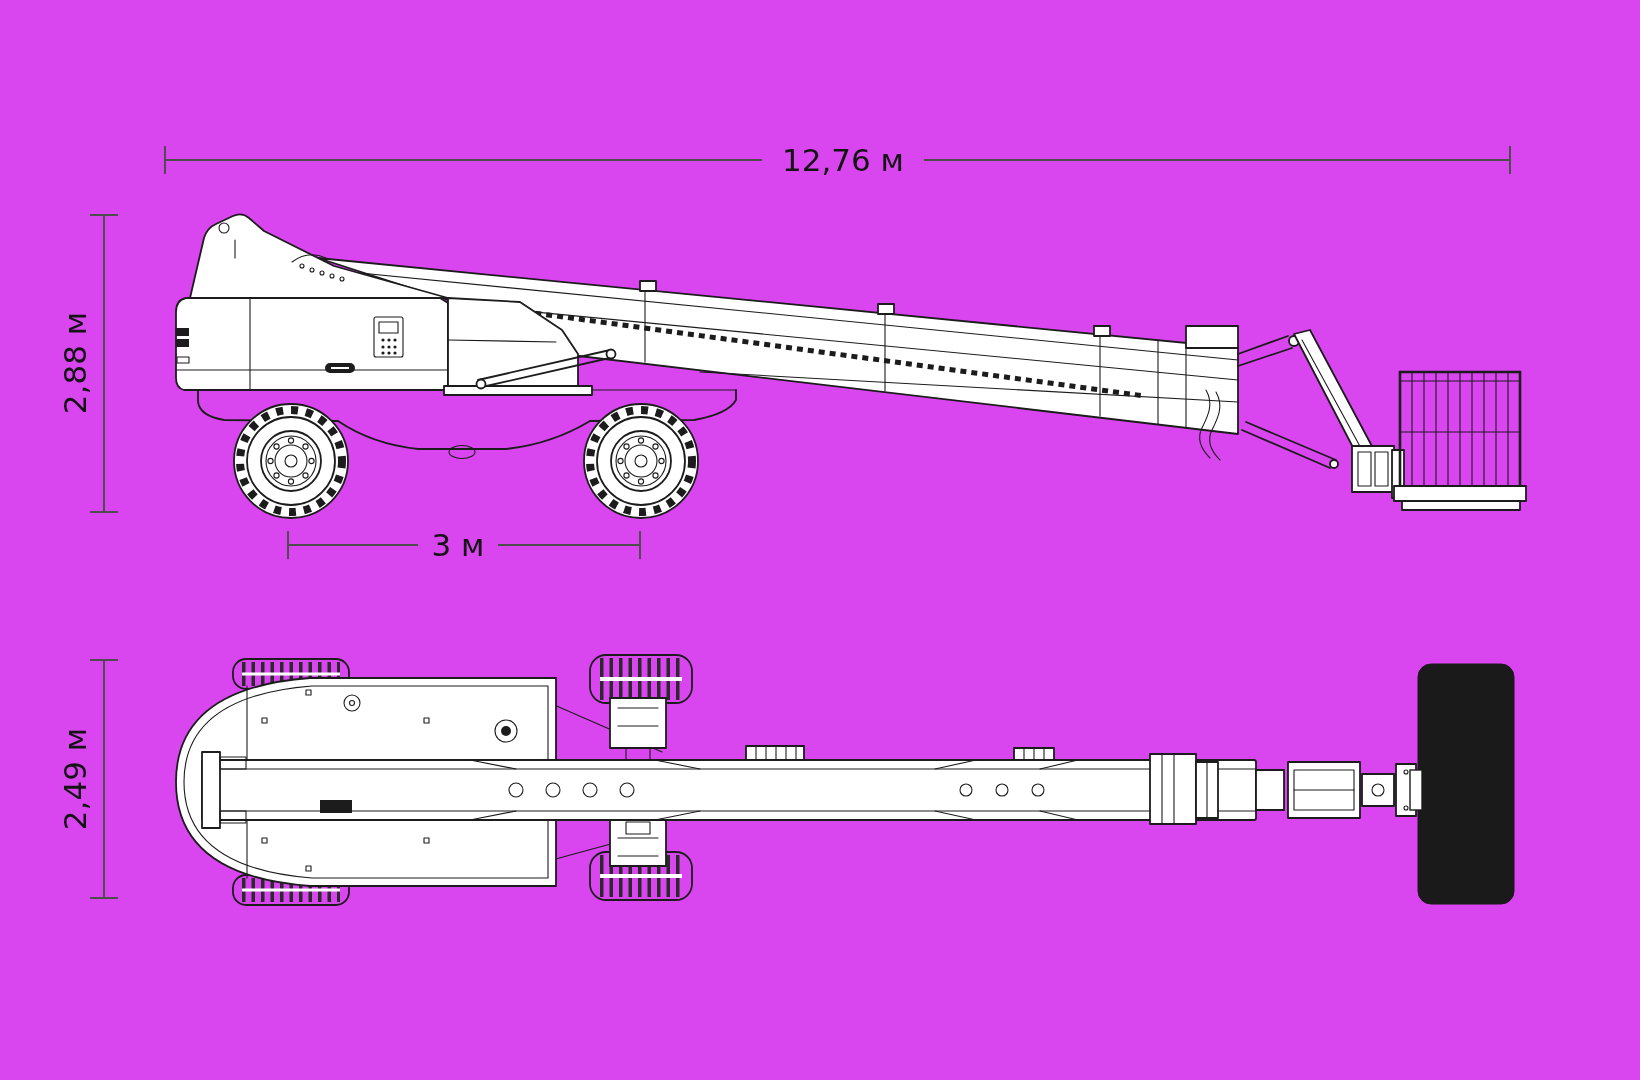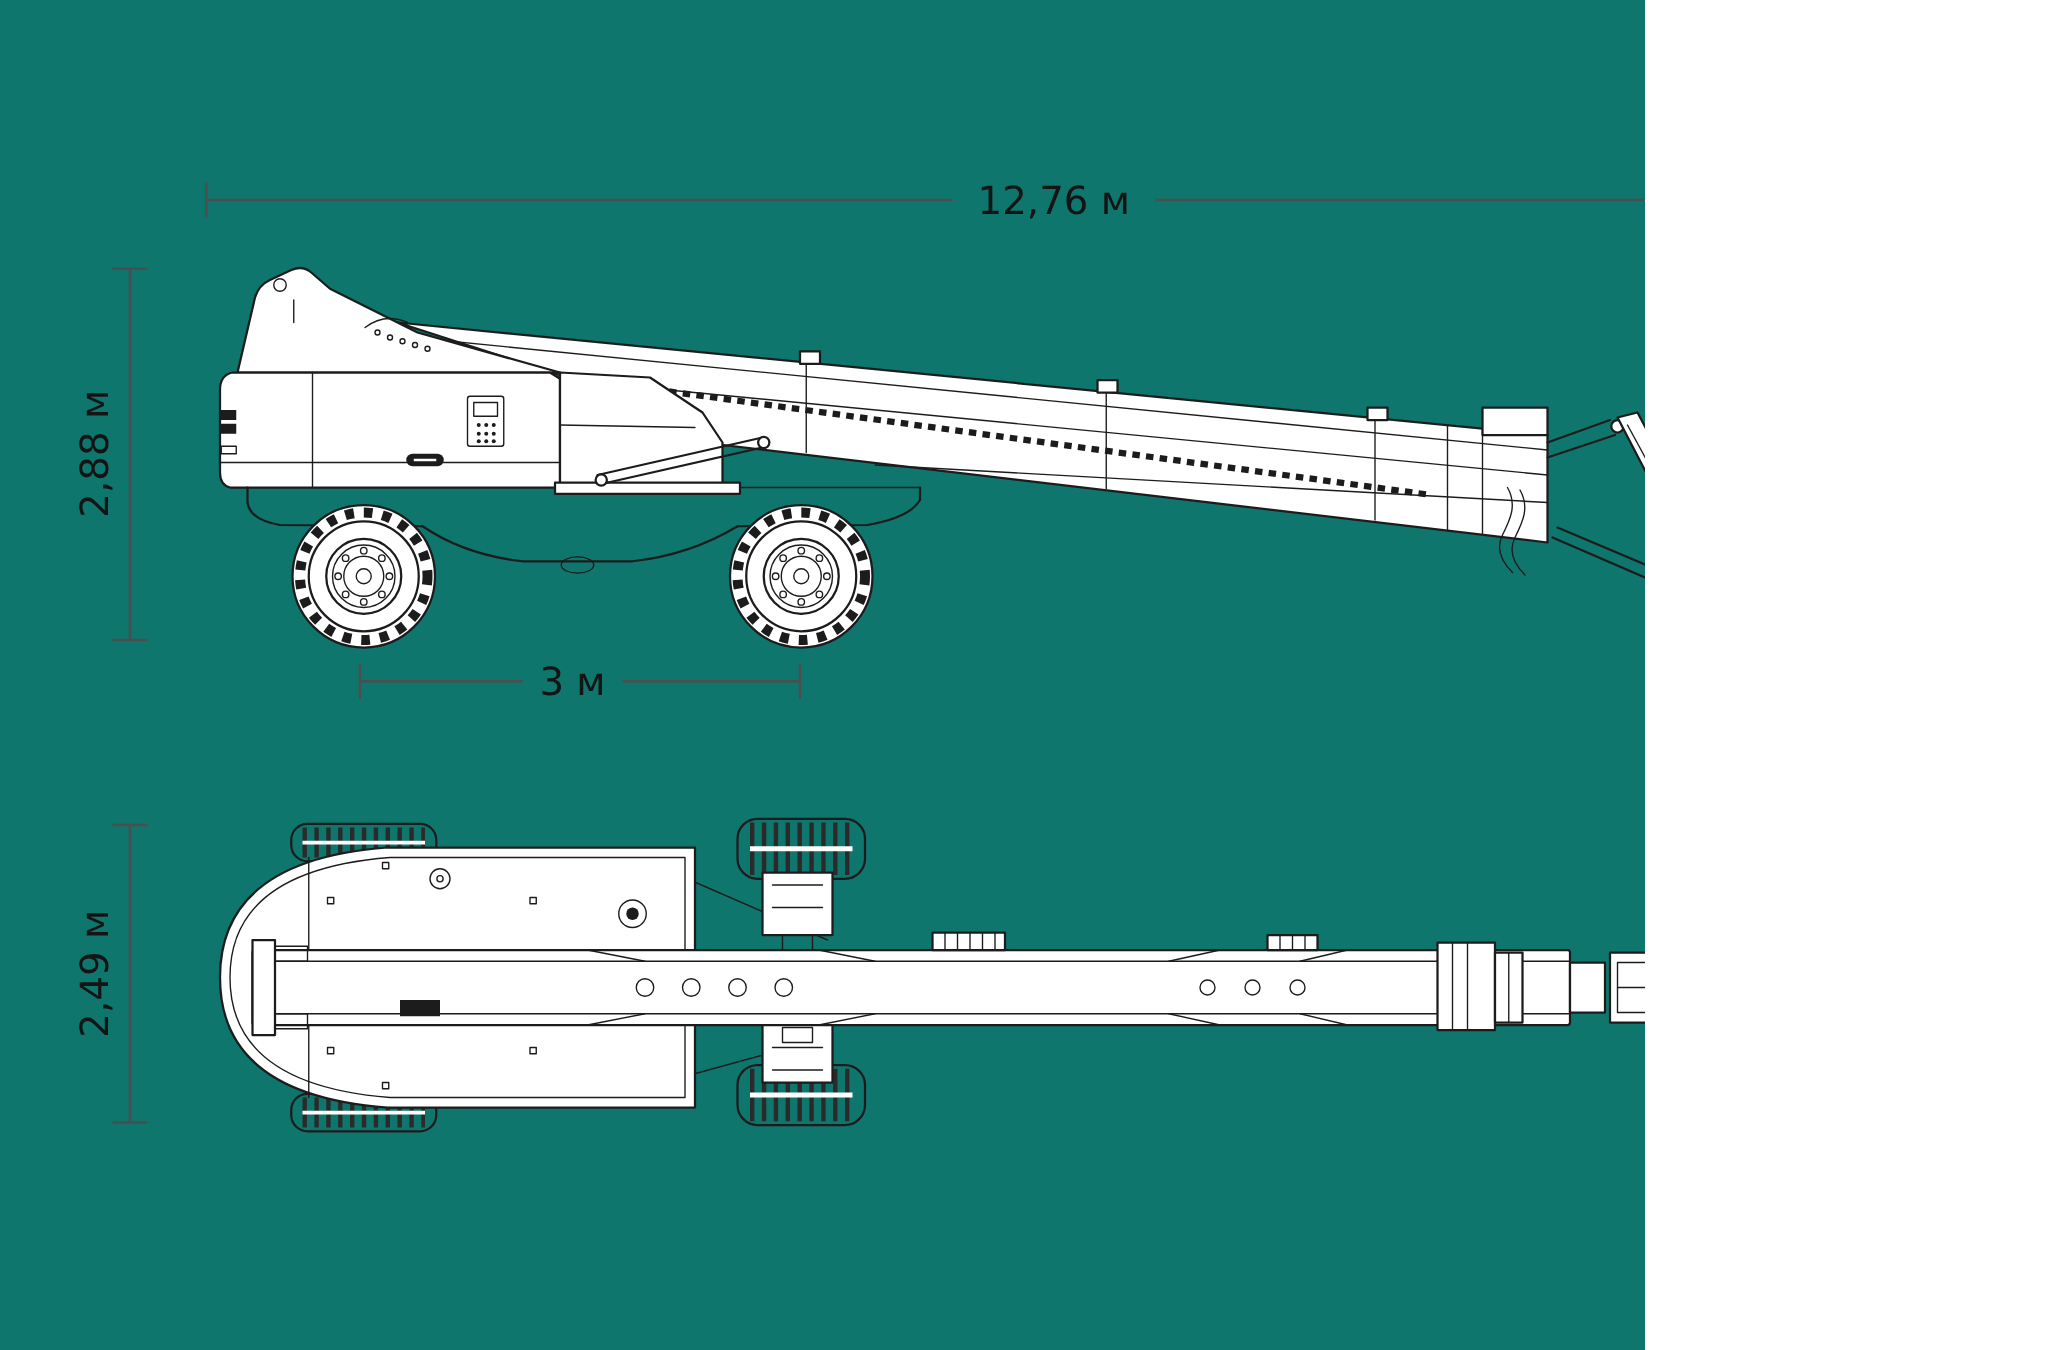--- a/index.html
+++ b/index.html
@@ -3,7 +3,7 @@
 <meta charset="utf-8">
 <style>
   html,body{margin:0;padding:0;background:#ffffff;}
-  .canvas{position:relative;width:1316px;height:1080px;background:#0f766e;overflow:hidden;
+  .canvas{position:relative;width:1640px;height:1080px;background:#d946ef;overflow:hidden;
           font-family:"DejaVu Sans",sans-serif;text-decoration:underline;}
   svg{position:absolute;inset:0;display:block;}
   .ln  {stroke:#1c1c1c;stroke-width:1.8;fill:#ffffff;stroke-linejoin:round;stroke-linecap:round;}

